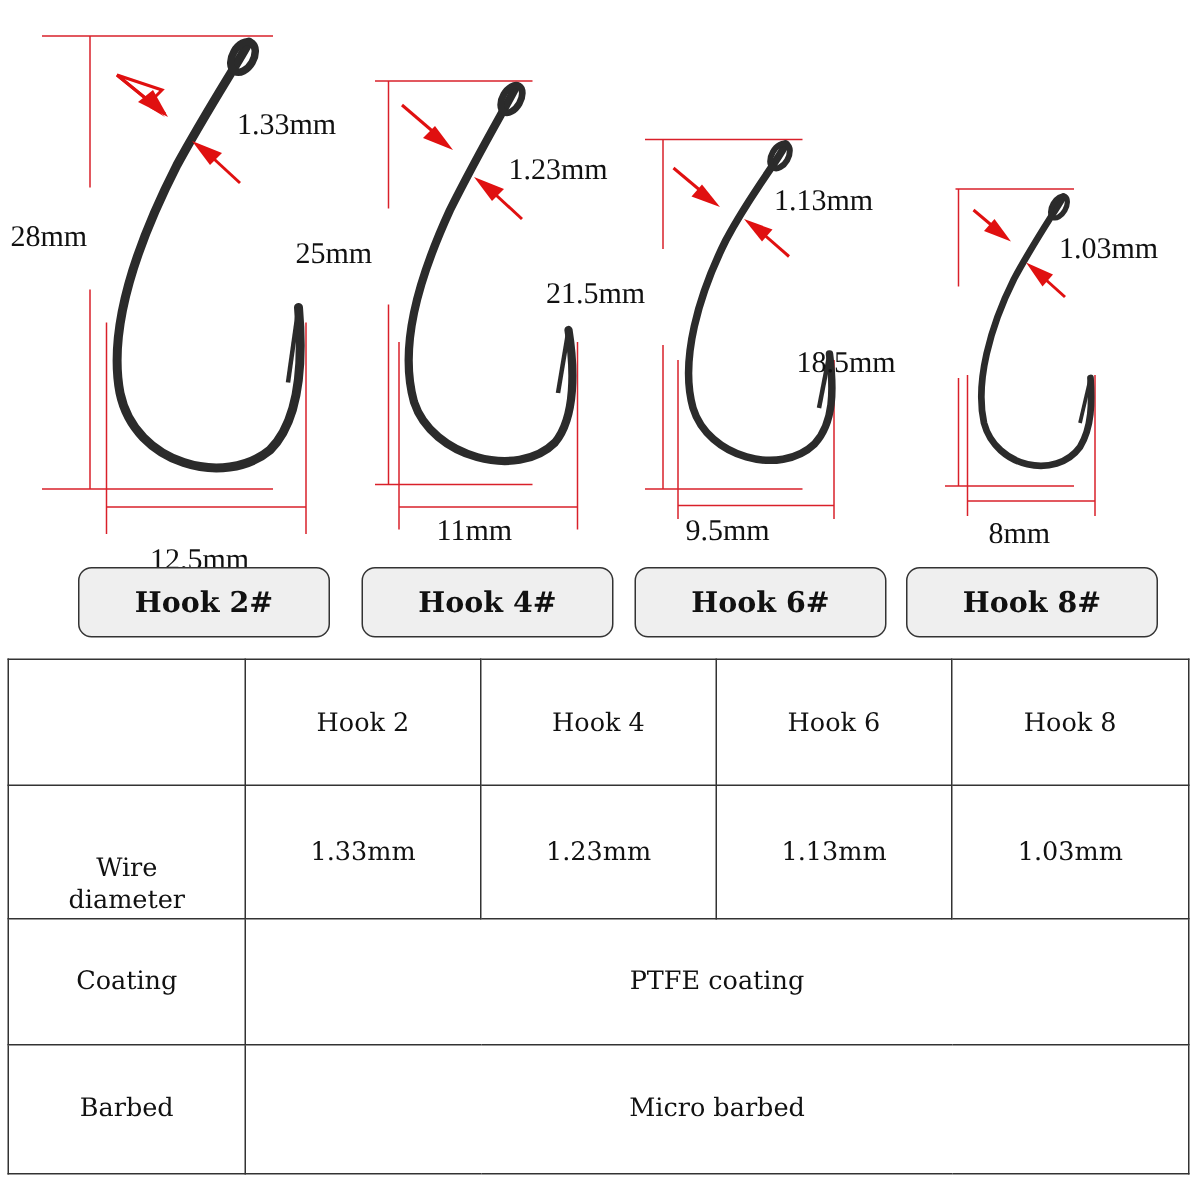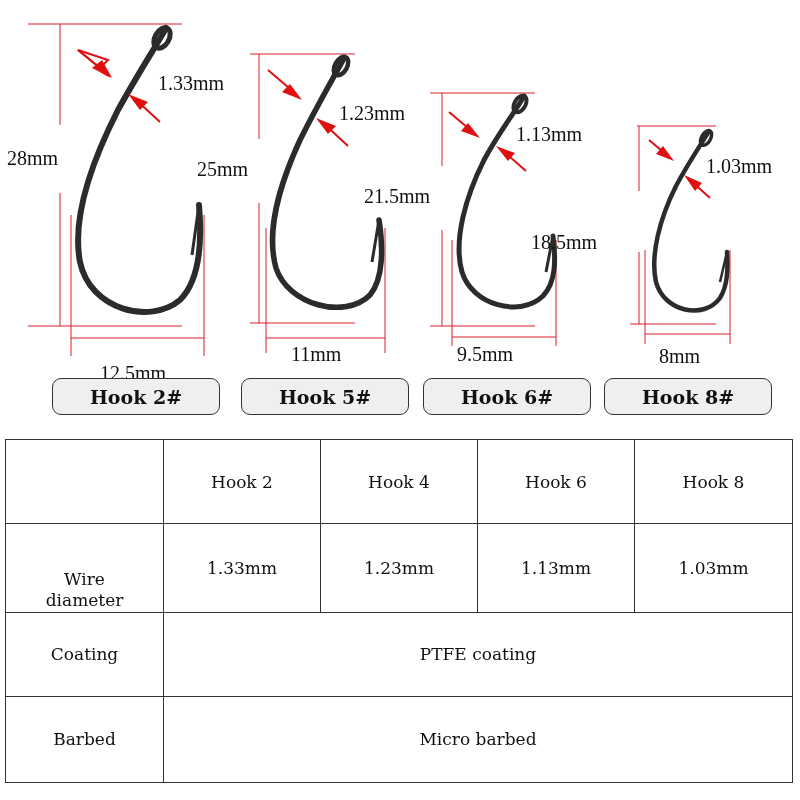--- a/index.html
+++ b/index.html
@@ -6,7 +6,7 @@
   body{width:800px;height:800px;position:relative;overflow:hidden;font-family:"DejaVu Serif","Liberation Serif",serif;color:#111;}
   .diagram{position:absolute;left:0;top:0;width:800px;height:370px;}
   .dim{position:absolute;font-family:"Liberation Serif","DejaVu Serif",serif;font-size:20px;color:#111;white-space:nowrap;line-height:1;}
-  .hook-btn{position:absolute;top:378px;height:37px;width:168px;box-sizing:border-box;border:1px solid #333;border-radius:9px;background:#efefef;
+  .hook-btn{position:absolute;top:378px;height:47px;width:168px;box-sizing:border-box;border:1px solid #333;border-radius:9px;background:#efefef;
     display:flex;align-items:center;justify-content:center;font-family:"DejaVu Serif","Liberation Serif",serif;font-weight:bold;font-size:19px;color:#111;}
   table.spec{position:absolute;left:5px;top:439px;border-collapse:collapse;table-layout:fixed;width:787px;}
   table.spec td{border:1.5px solid #333;text-align:center;vertical-align:middle;font-family:"DejaVu Serif","Liberation Serif",serif;font-size:17px;color:#111;padding:0;}

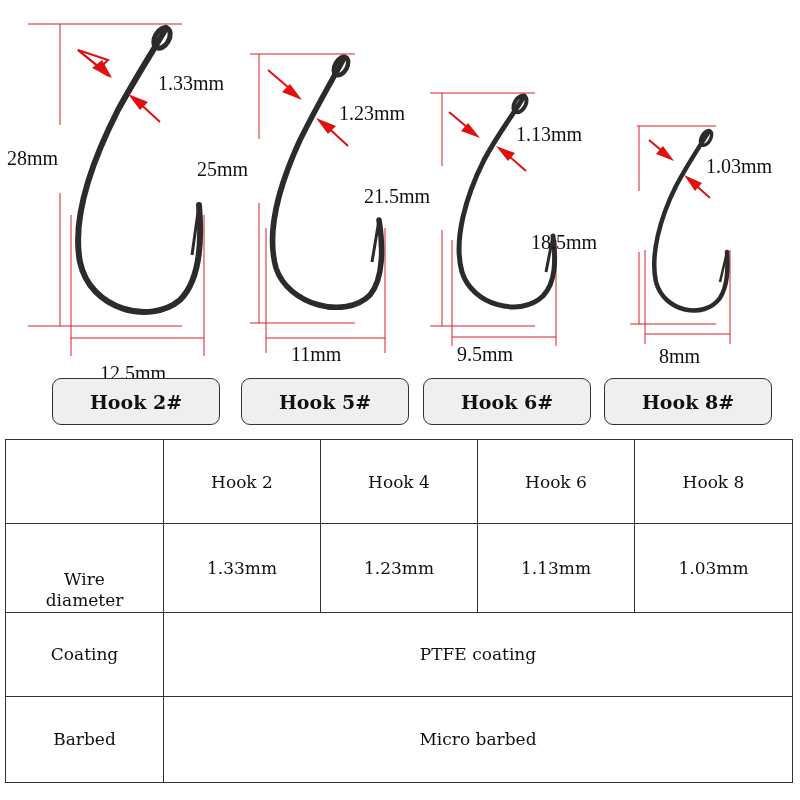--- a/index.html
+++ b/index.html
@@ -113,7 +113,7 @@
     <span>Hook 2#</span>
   </div>
 <div class="hook-btn" style="left:241px;">
-    <span>Hook 5#</span>
+    <span>Hook 4#</span>
   </div>
 <div class="hook-btn" style="left:423px;">
     <span>Hook 6#</span>

